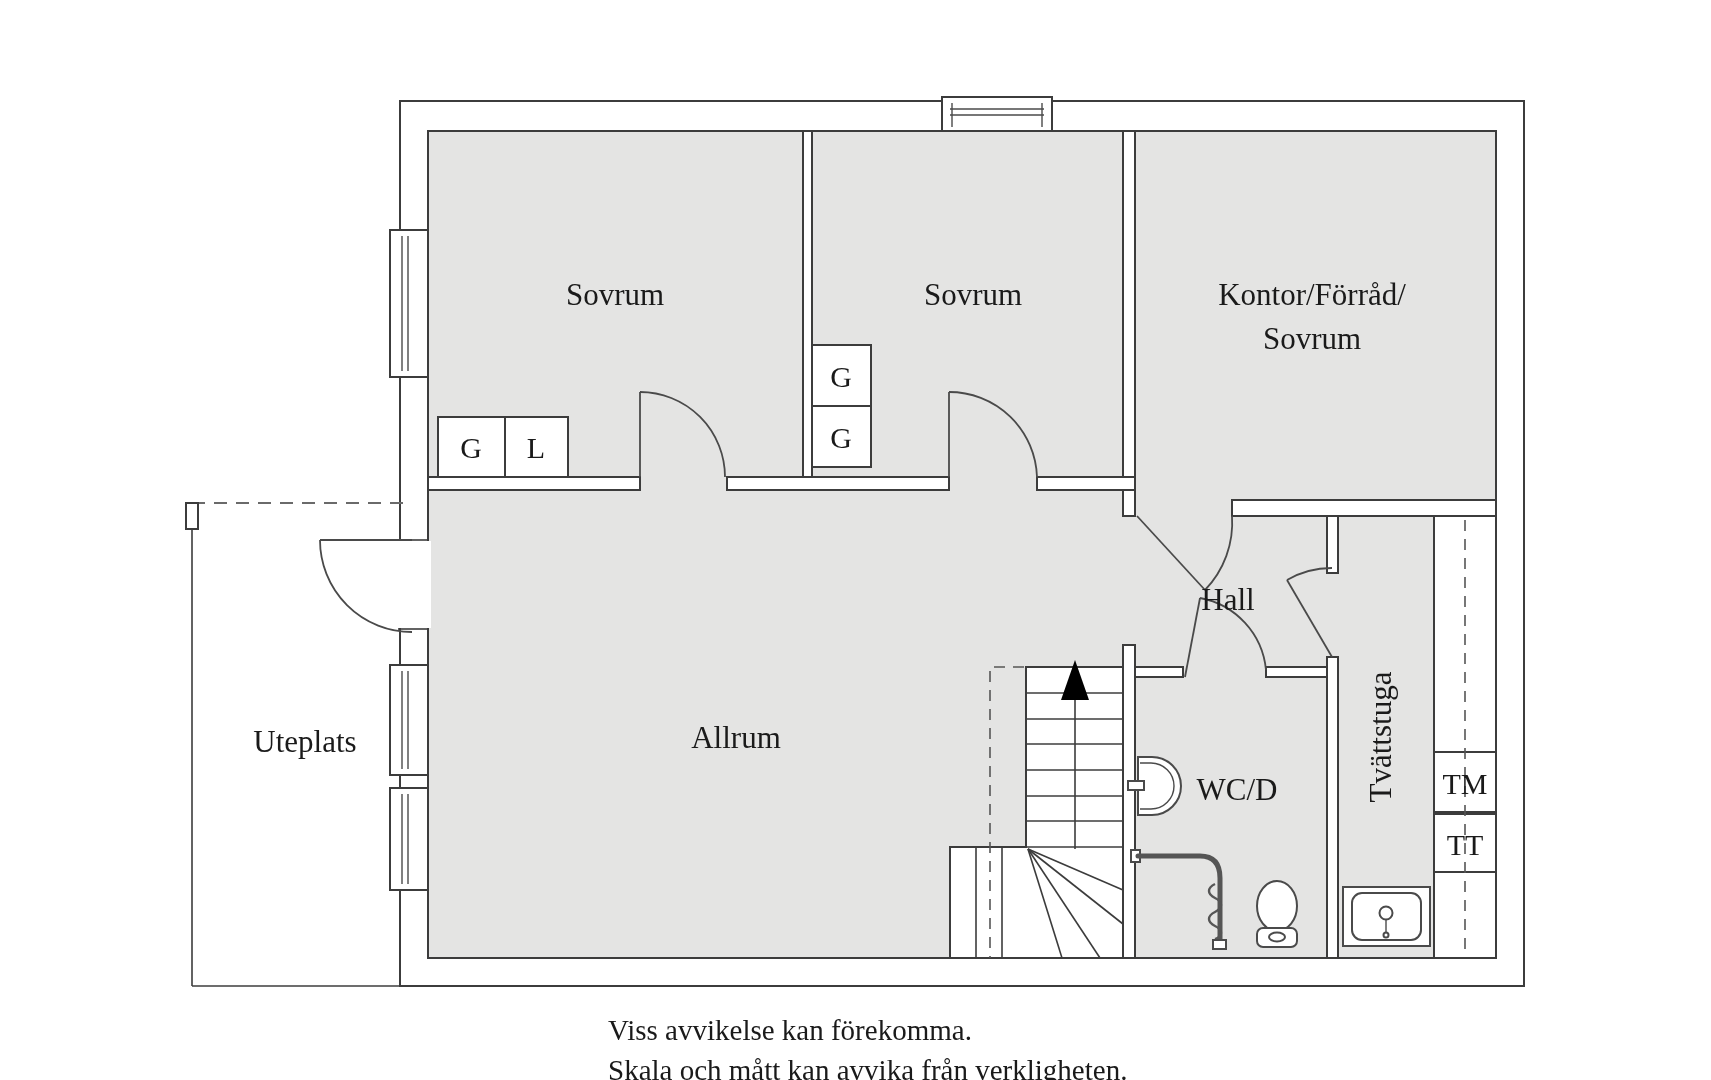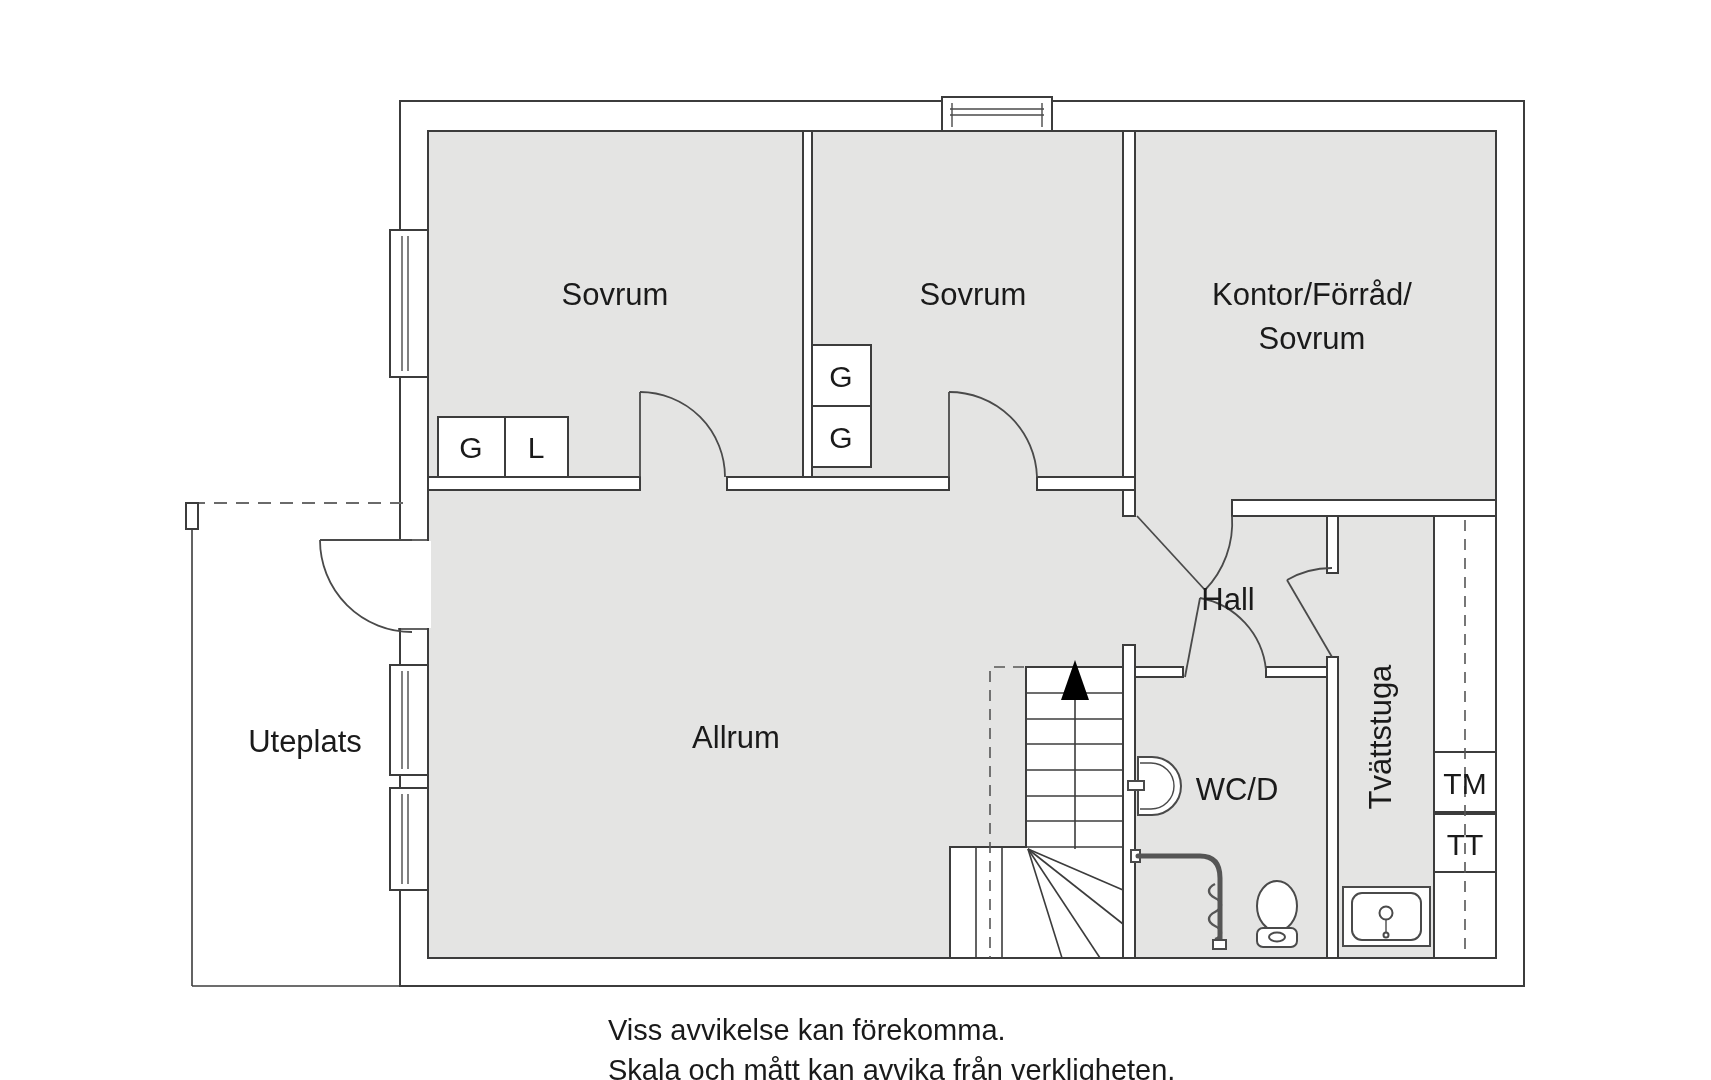--- a/index.html
+++ b/index.html
@@ -5,7 +5,7 @@
   html,body{margin:0;padding:0;background:#ffffff;}
   .page{
     width:1711px;height:1080px;position:relative;background:#ffffff;
-    font-family:Liberation Sans, sans-serif;
+    font-family:Liberation Serif, serif;
   }
   svg{display:block}
   

